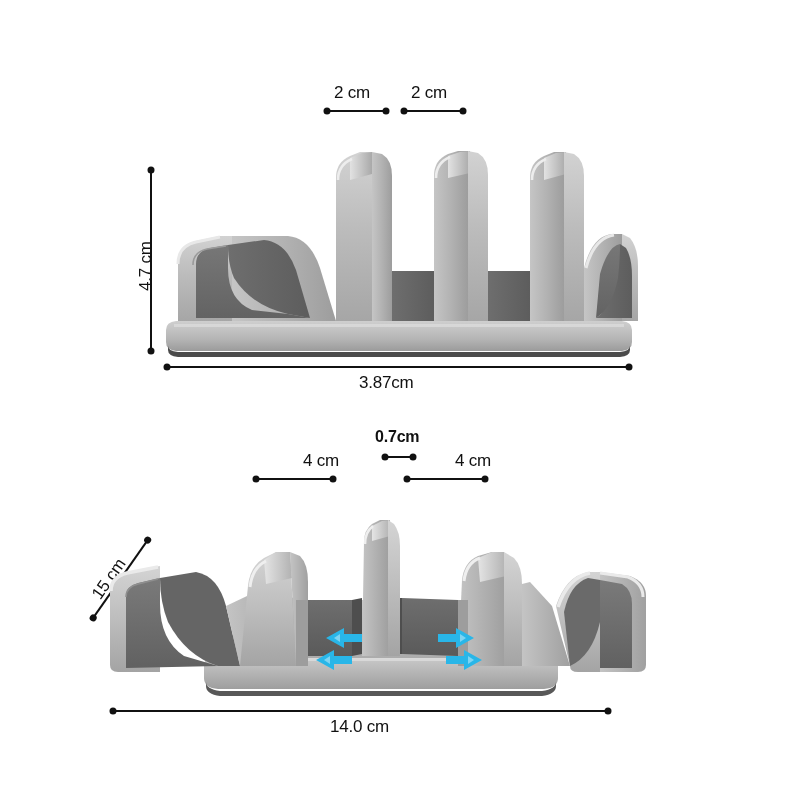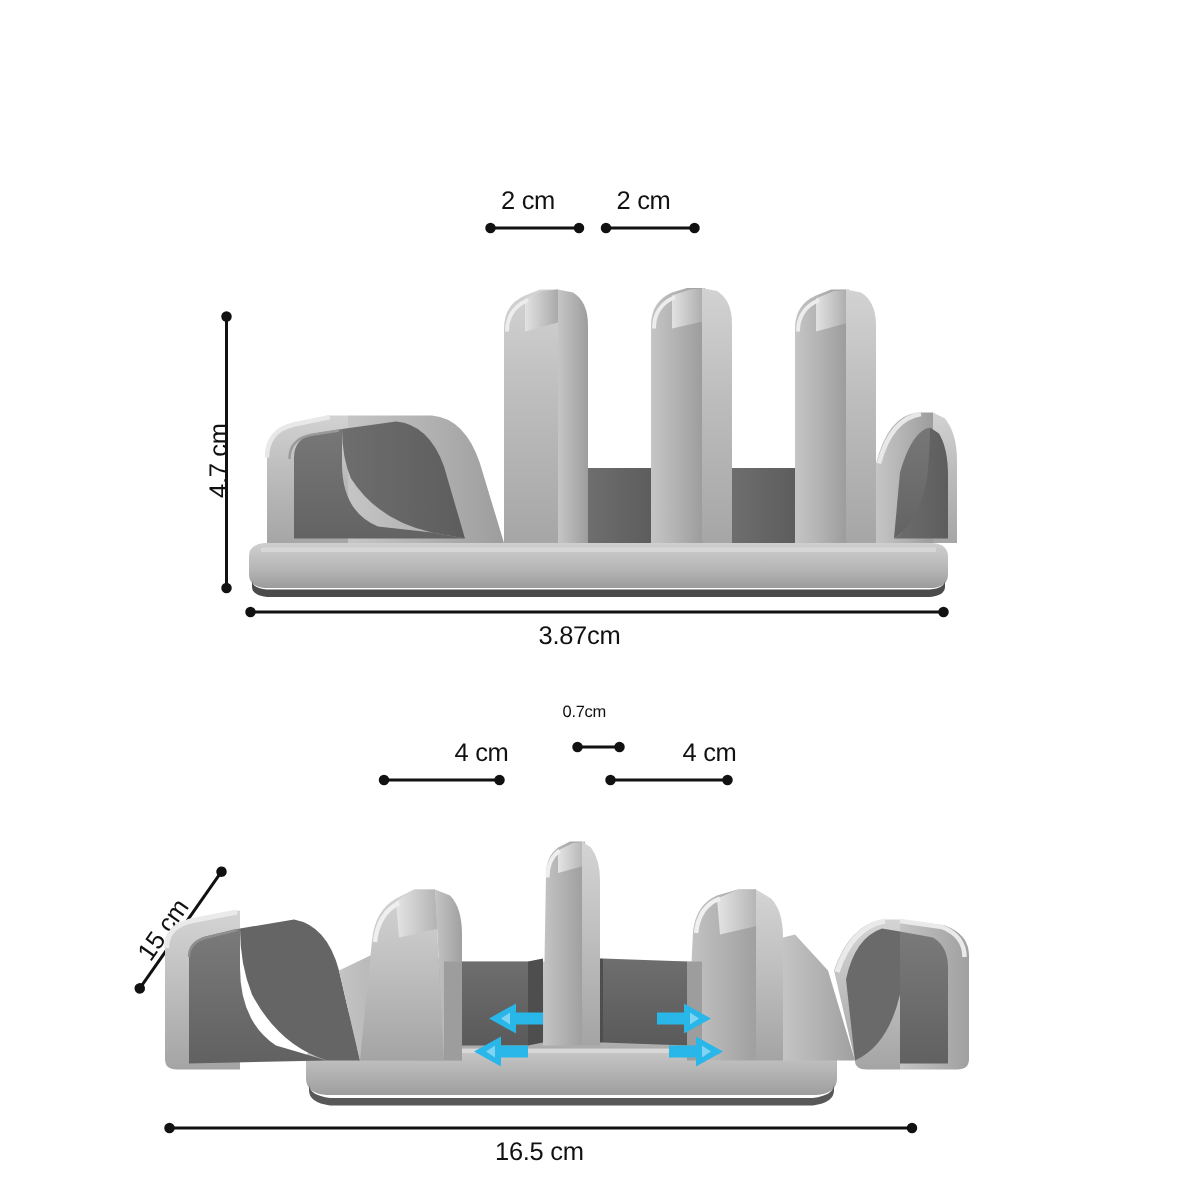--- a/index.html
+++ b/index.html
@@ -11,7 +11,7 @@
     overflow:hidden;
     position:relative;
   }
-  #stage{position:absolute;left:0;top:0;width:800px;height:640px;margin-top:41px;}
+  #stage{position:absolute;left:0;top:0;width:800px;height:640px;}
 
   .dim-label{
     position:absolute;

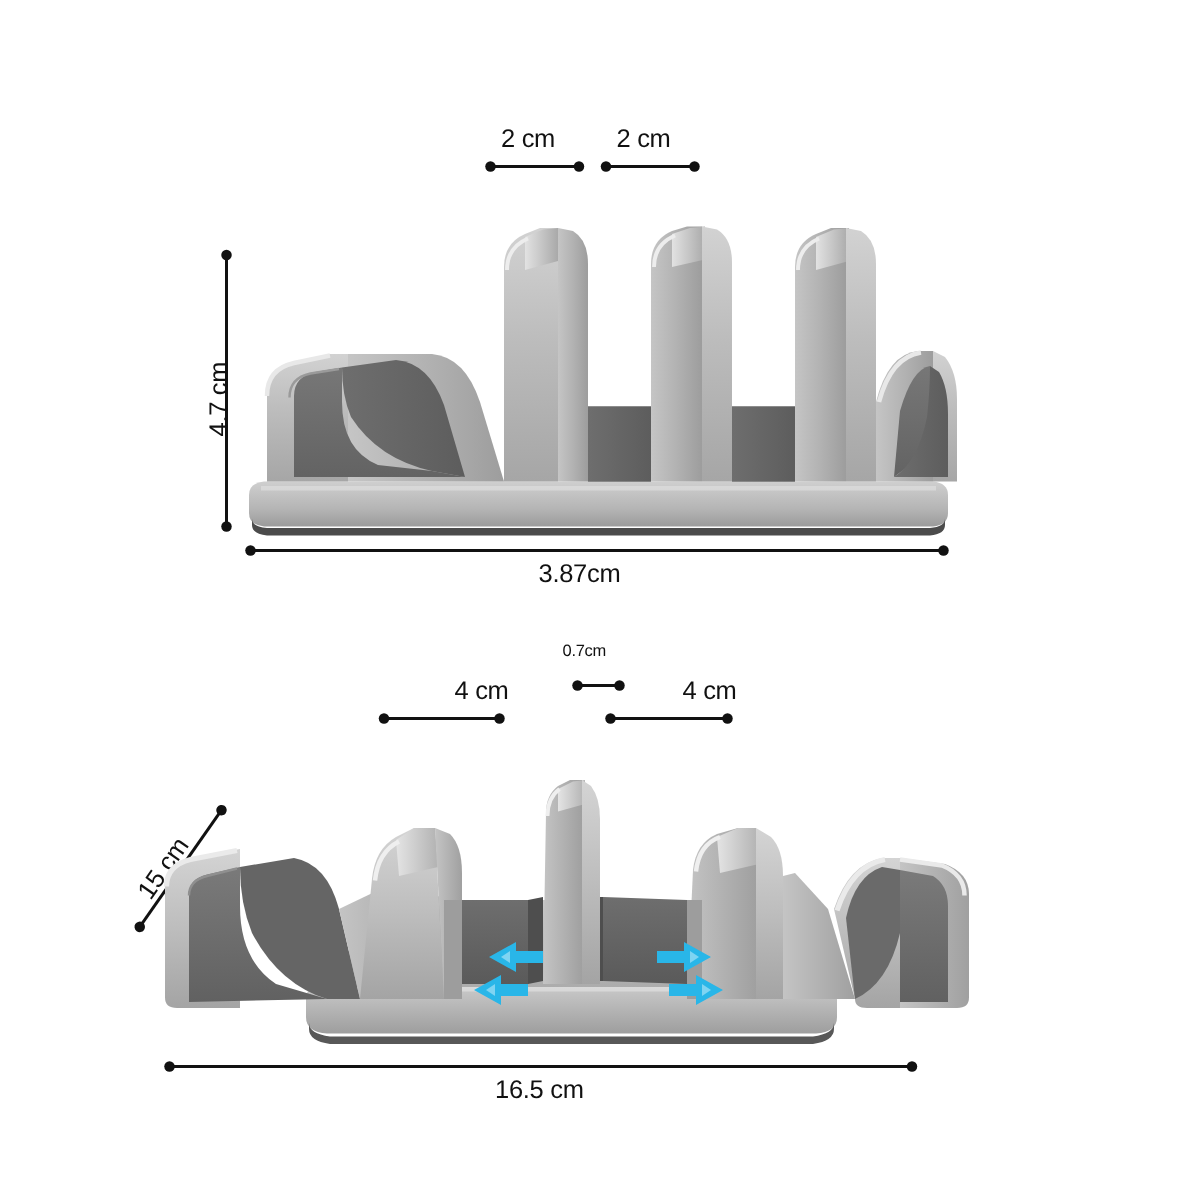--- a/index.html
+++ b/index.html
@@ -20,7 +20,7 @@
     white-space:nowrap;
     letter-spacing:-0.2px;
   }
-  .dim-label.small{font-size:11px;}
+  .dim-label.small{font-size:16px;font-weight:bold;}
   .vert{transform-origin:0 0;}
 
   

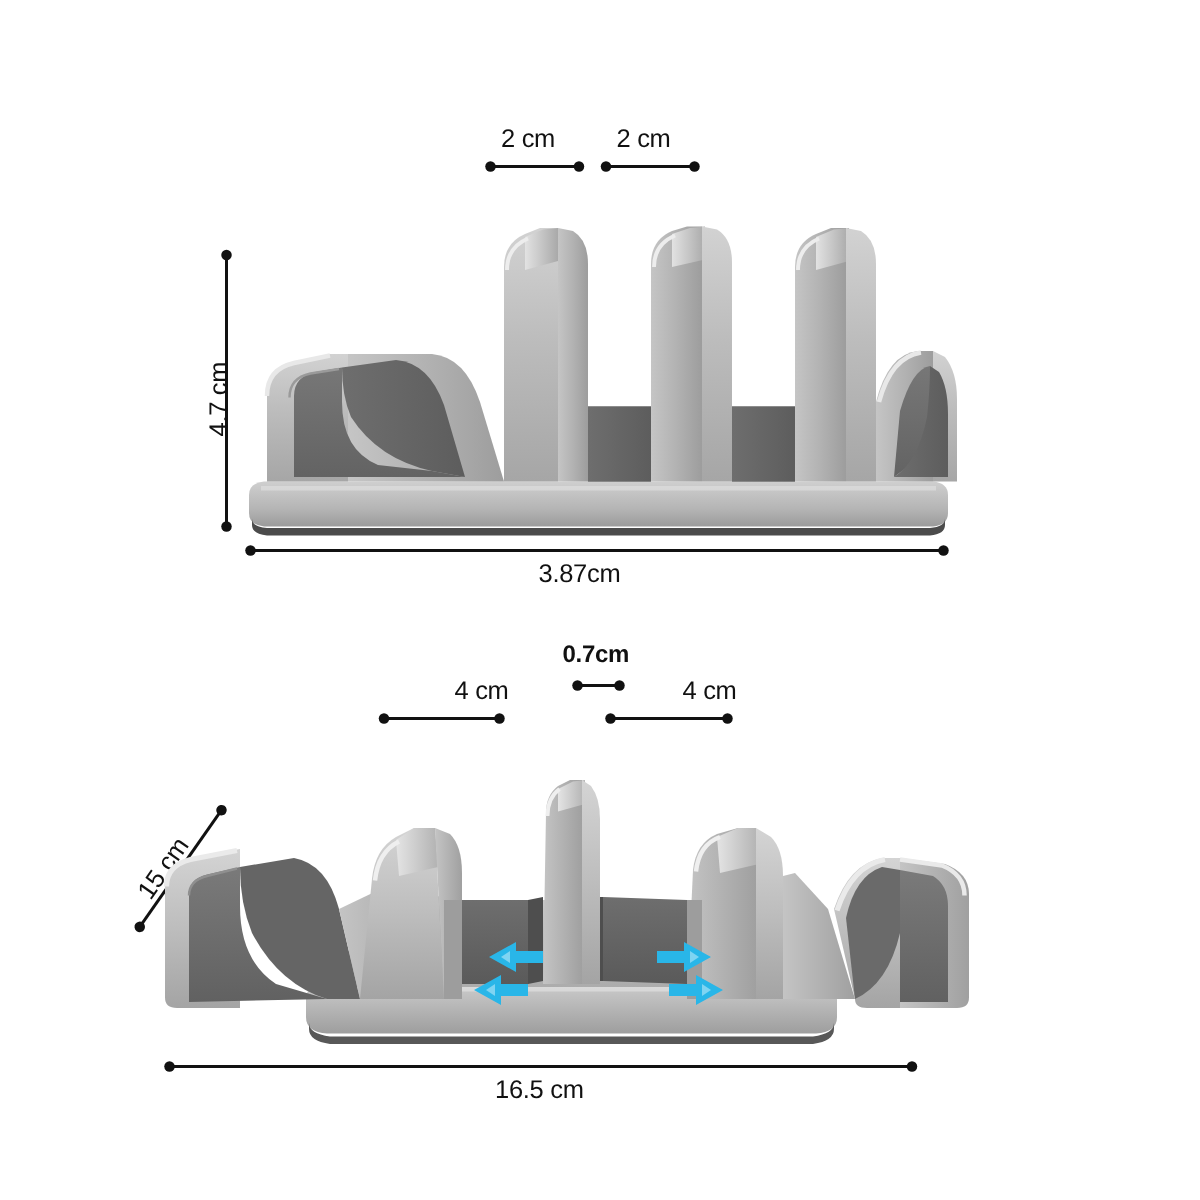--- a/index.html
+++ b/index.html
@@ -180,7 +180,7 @@
     <div class="dim-label vert" style="left:88px;top:592px;transform:rotate(-55deg);">15 cm</div>
 
     <div class="dimline" style="left:114px;top:710px;width:493px;"></div>
-    <div class="dim-label" style="left:330px;top:717px;">16.5 cm</div>
+    <div class="dim-label" style="left:330px;top:717px;">14.0 cm</div>
 
     <svg style="position:absolute;left:100px;top:480px;" width="560" height="225" viewBox="0 0 560 225">
       <defs>

